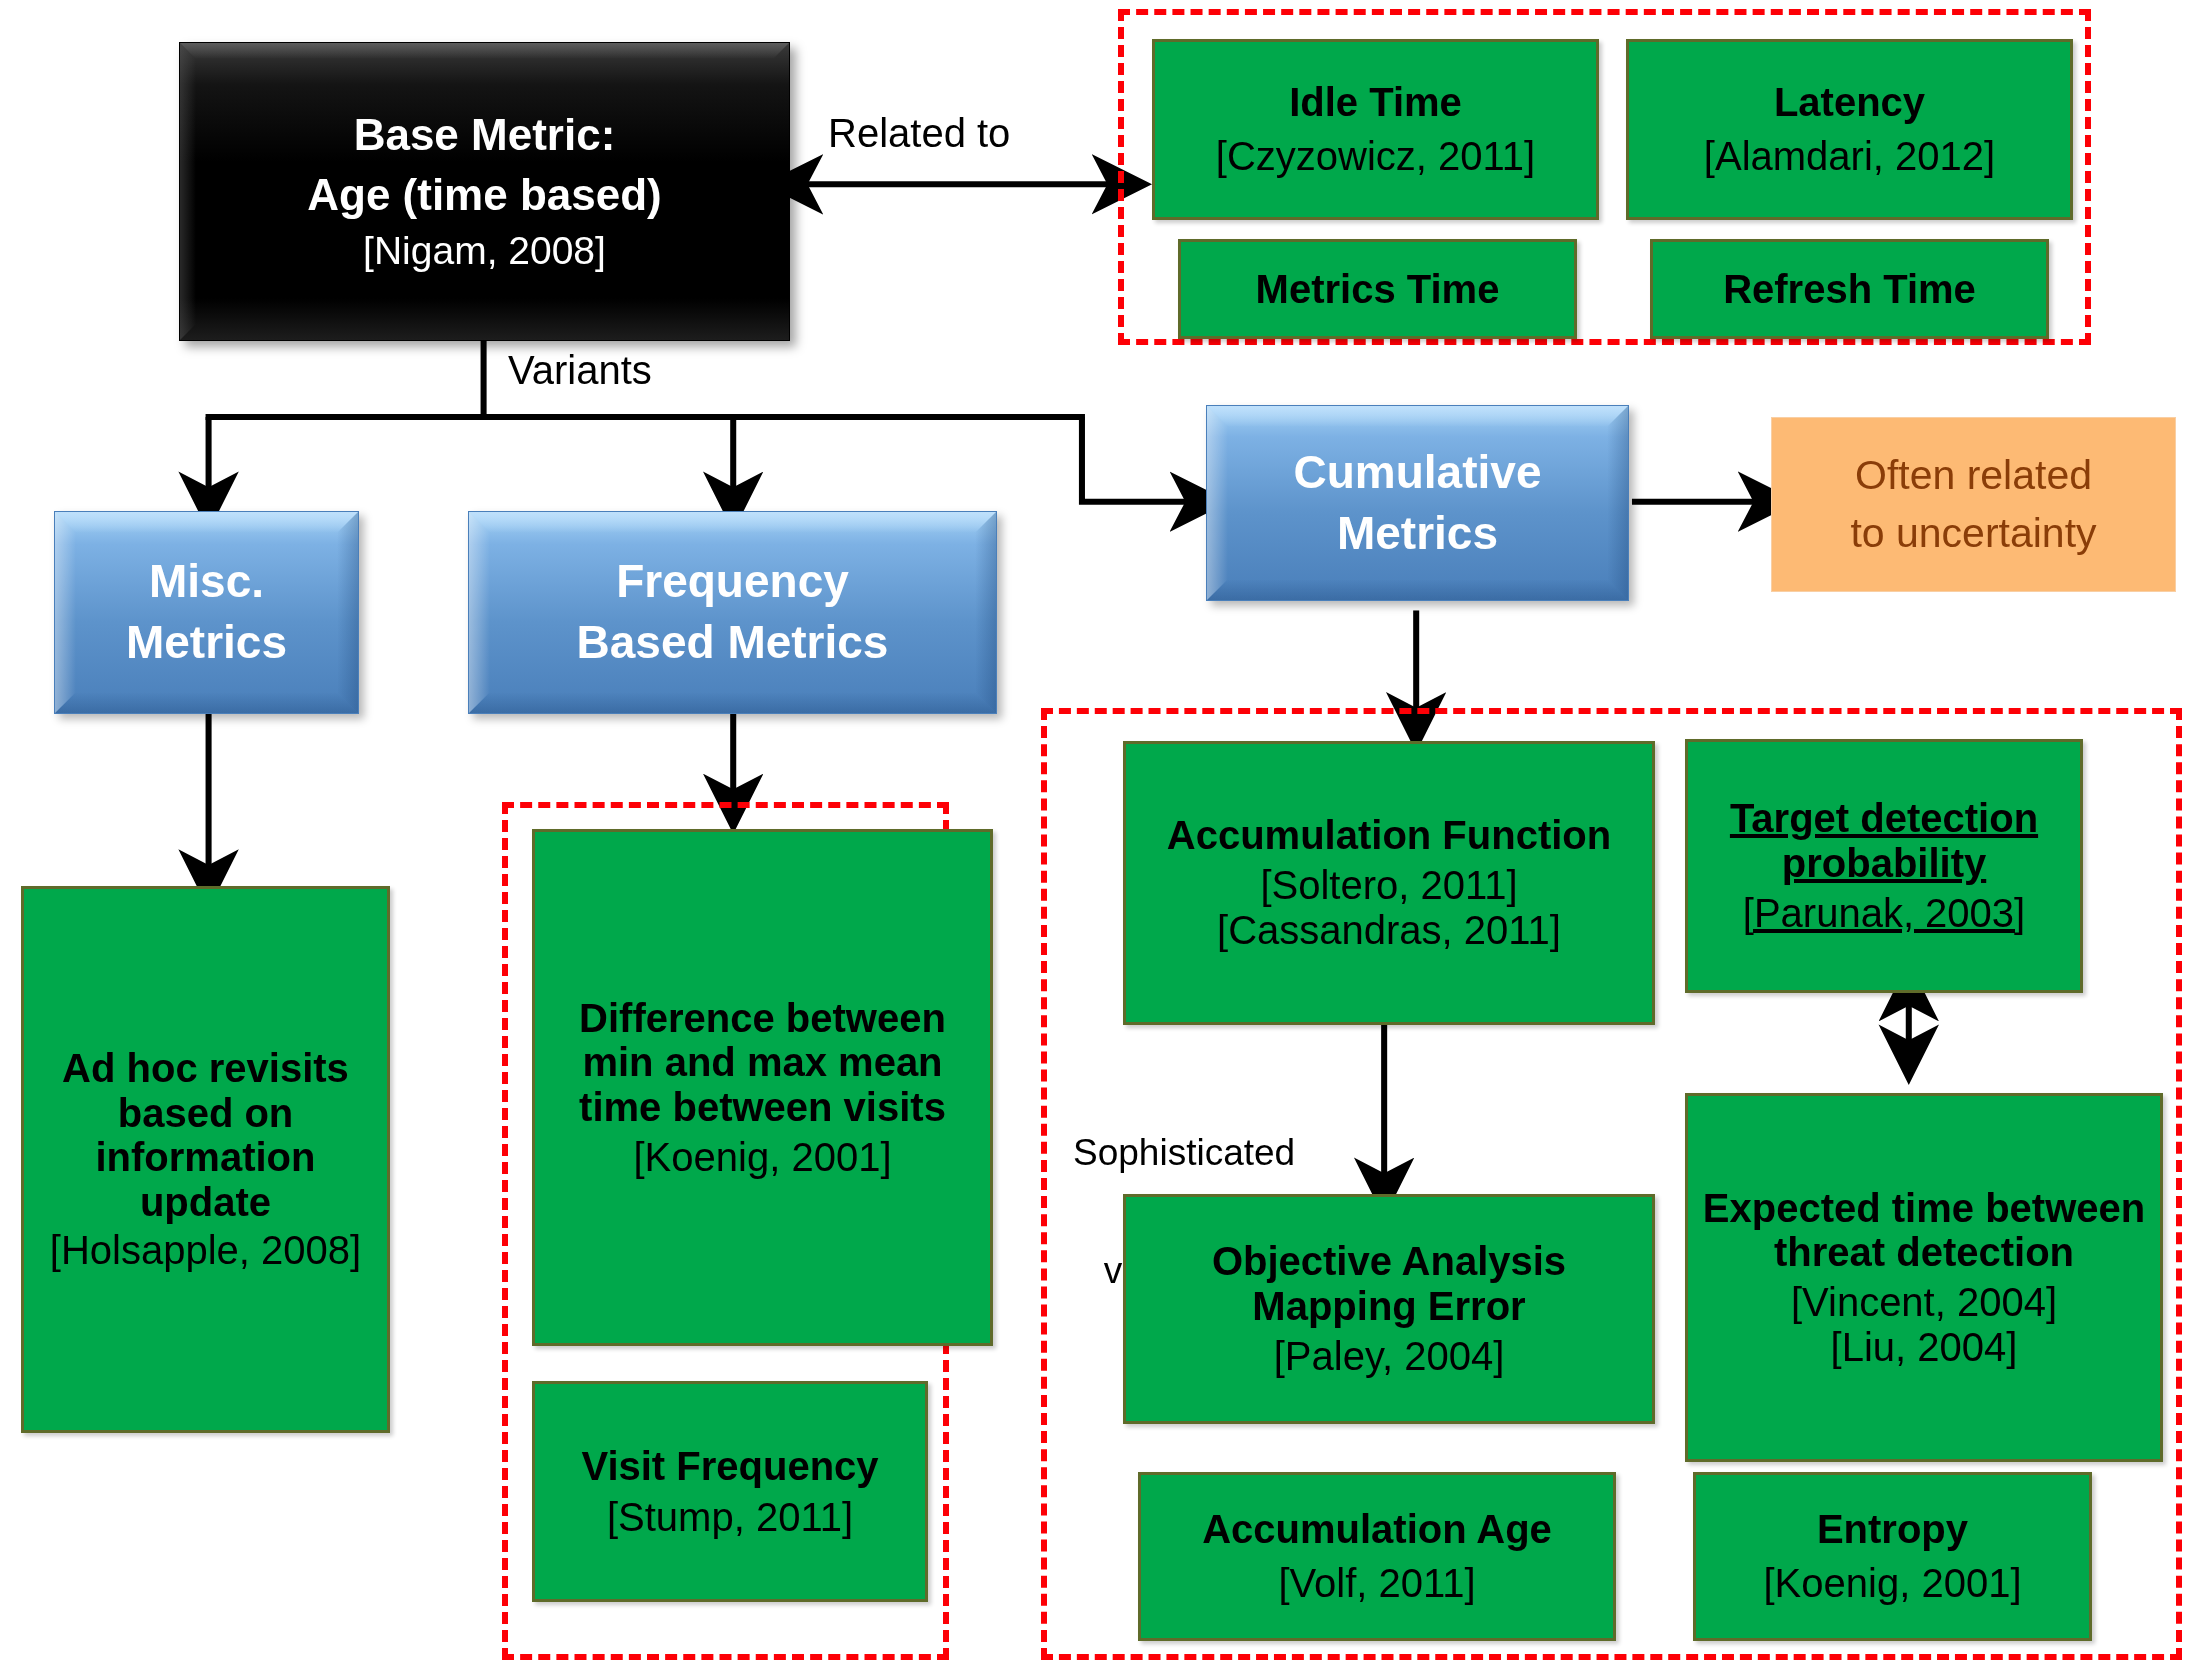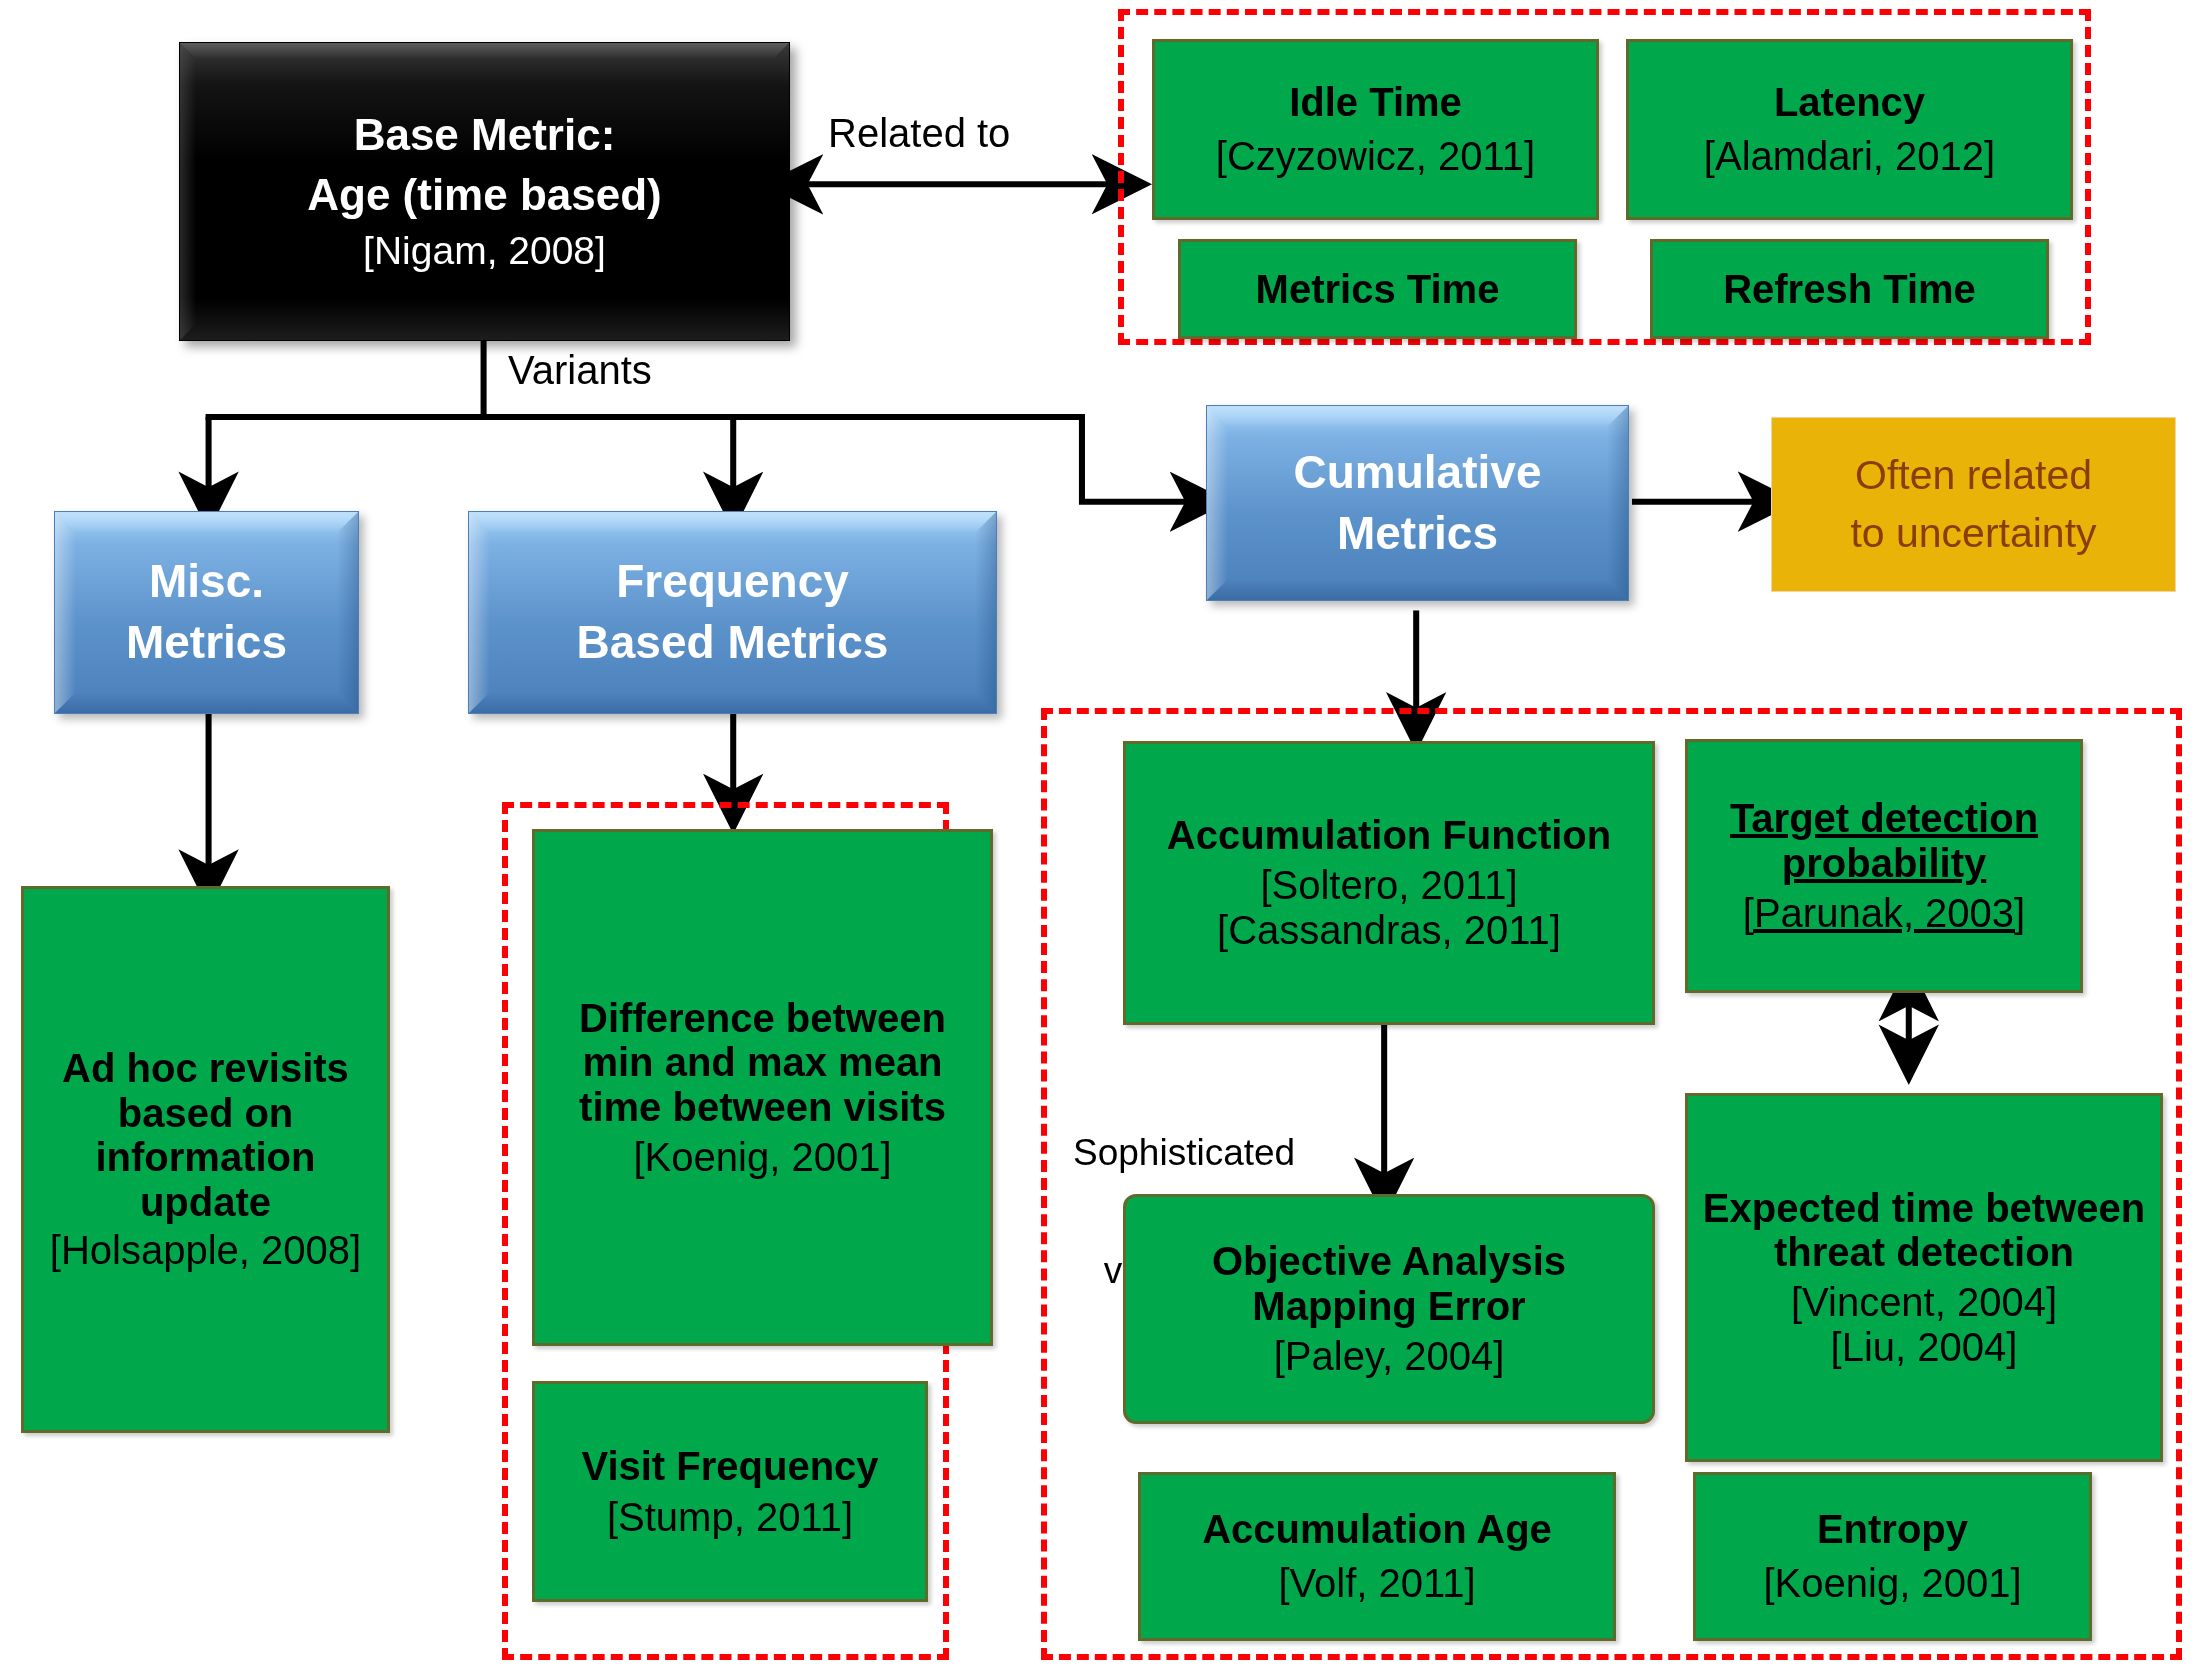--- a/index.html
+++ b/index.html
@@ -100,7 +100,7 @@
 
   
   .node-peach {
-    background: #eab308;
+    background: #fdba74;
     color: #8a3d08;
     border: 0.6px solid #f9cfa4;
   }

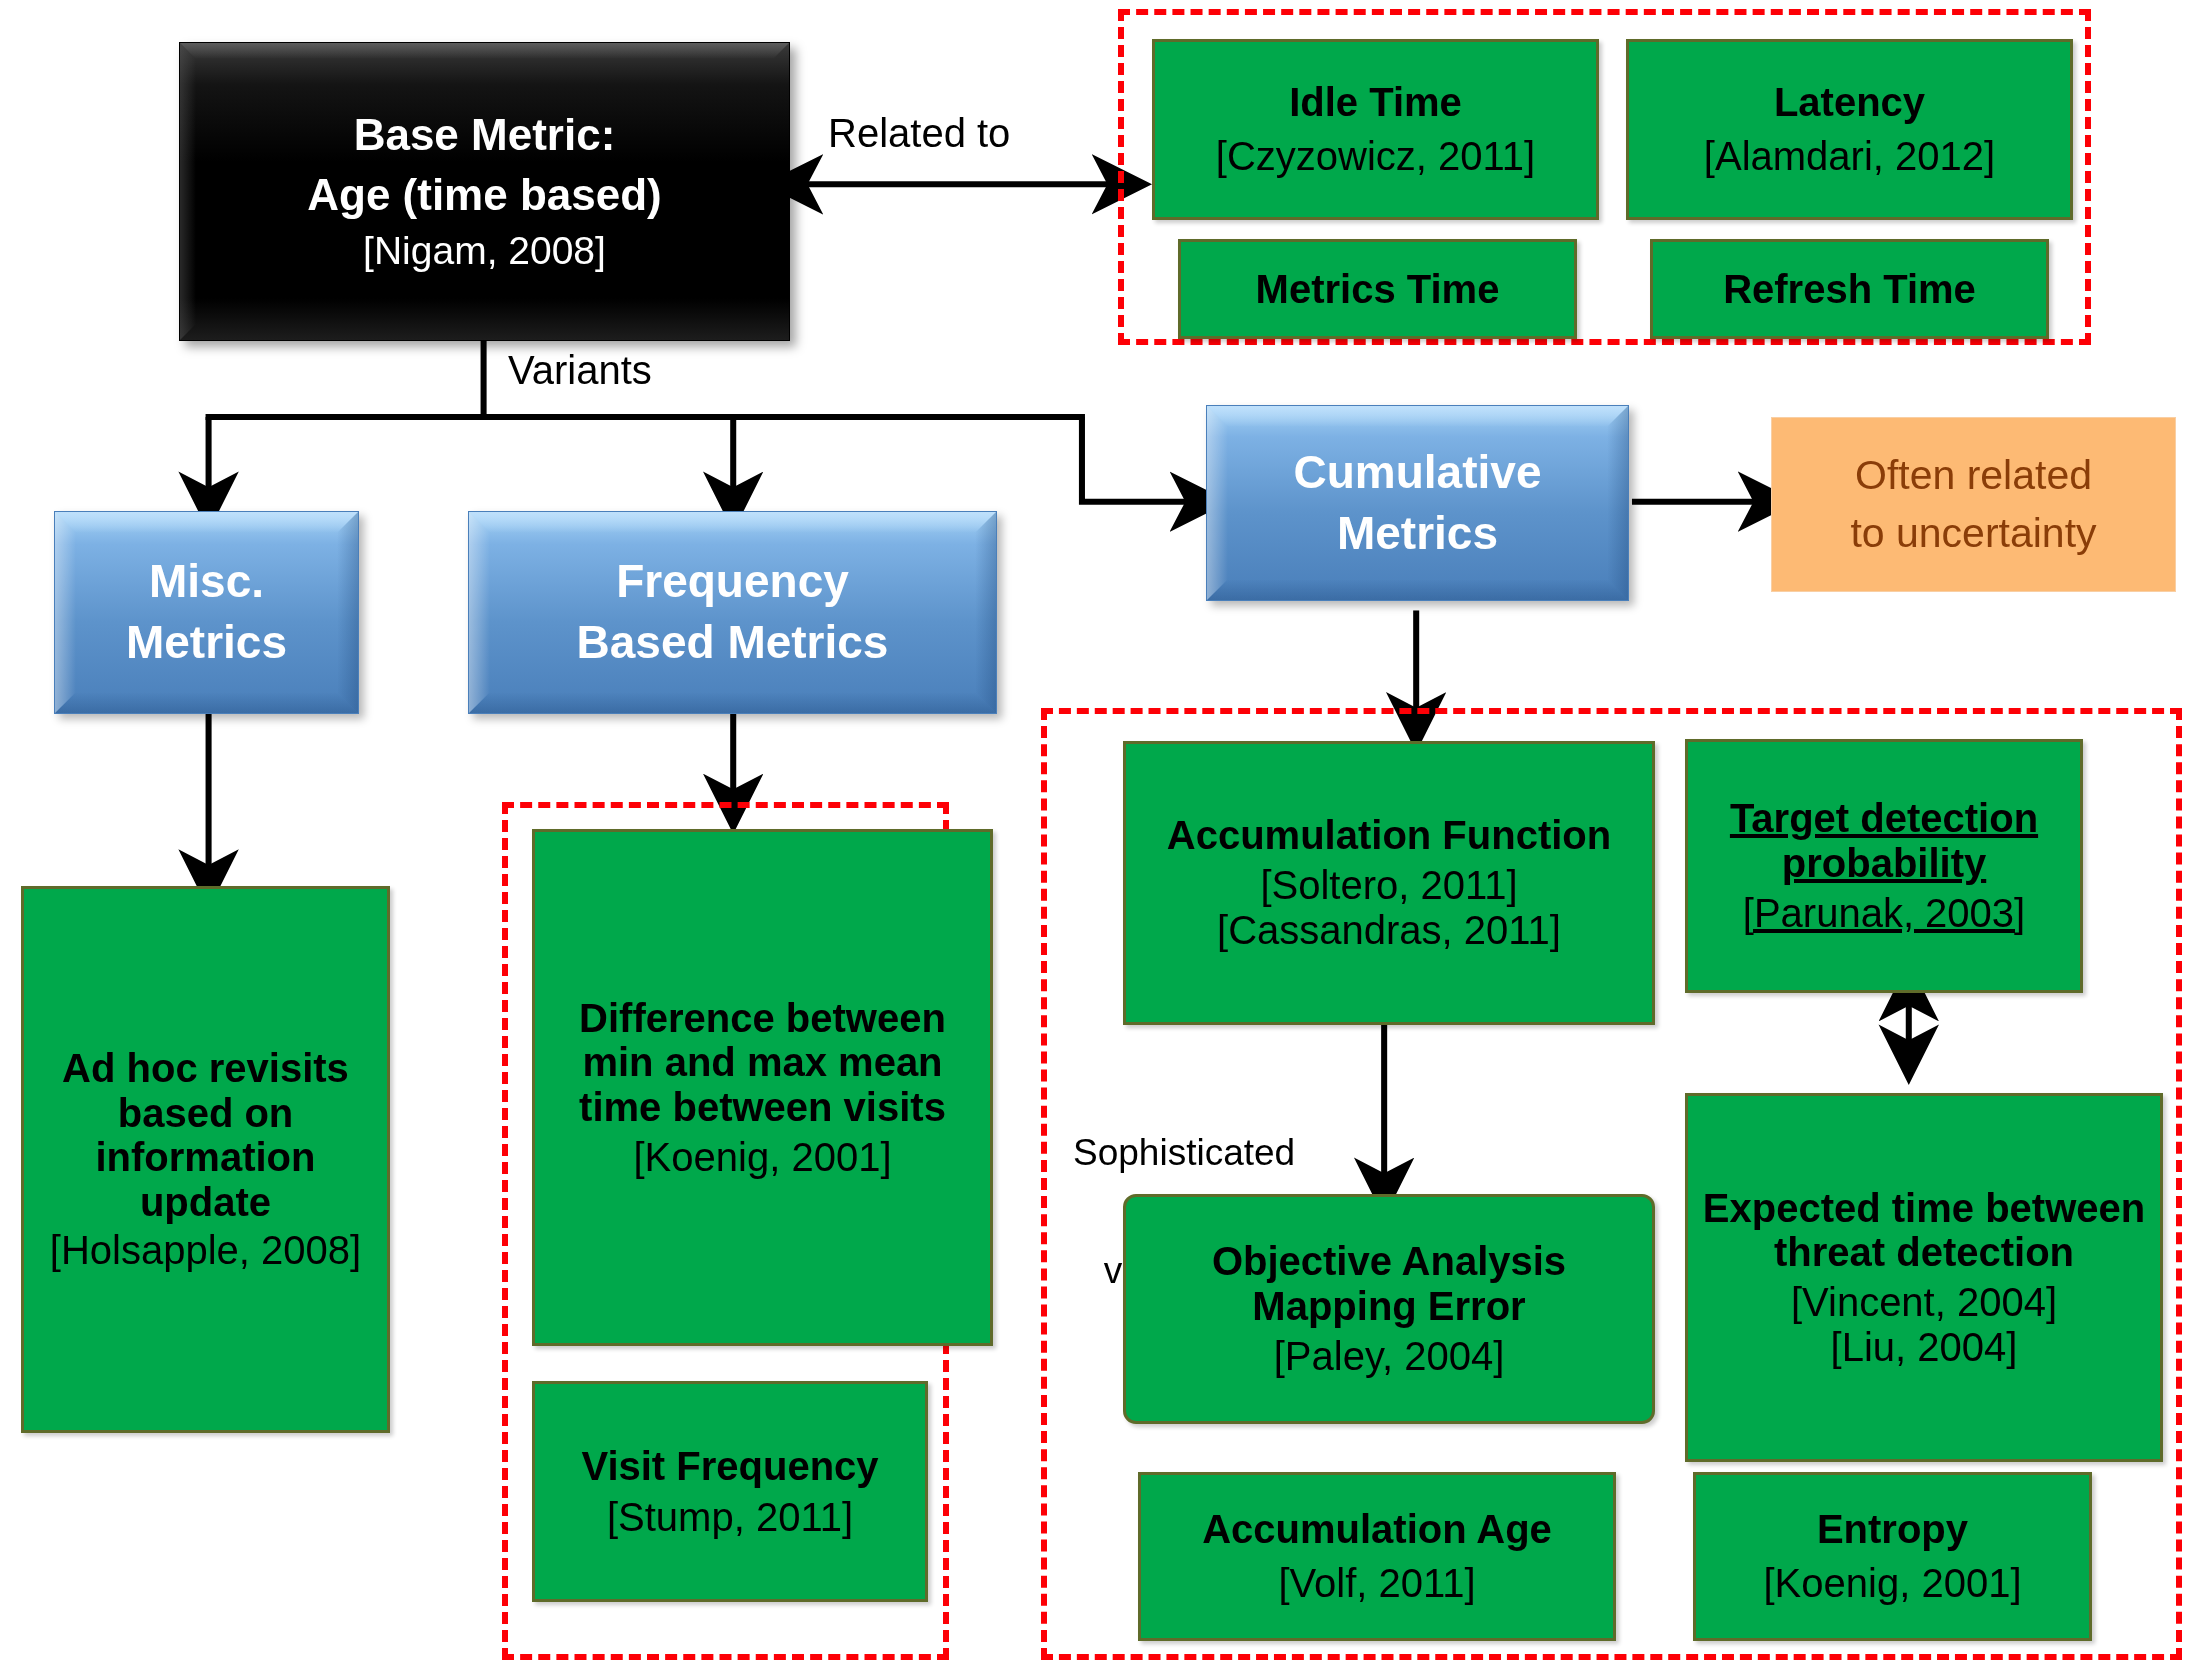--- a/index.html
+++ b/index.html
@@ -269,7 +269,7 @@
     <div class="cite" style="margin-top:4.8px;">[Parunak, 2003]</div>
   </div>
 
-  <div class="node node-green" style="left:1123px; top:1194px; width:532px; height:230px; font-size:40px; padding:0 9.7px;border-radius:13px;">
+  <div class="node node-green" style="left:1123px; top:1194px; width:532px; height:230px; font-size:40px; padding:0 9.7px;">
     <div class="title">Objective Analysis Mapping Error</div>
     <div class="cite" style="margin-top:6px;">[Paley, 2004]</div>
   </div>

